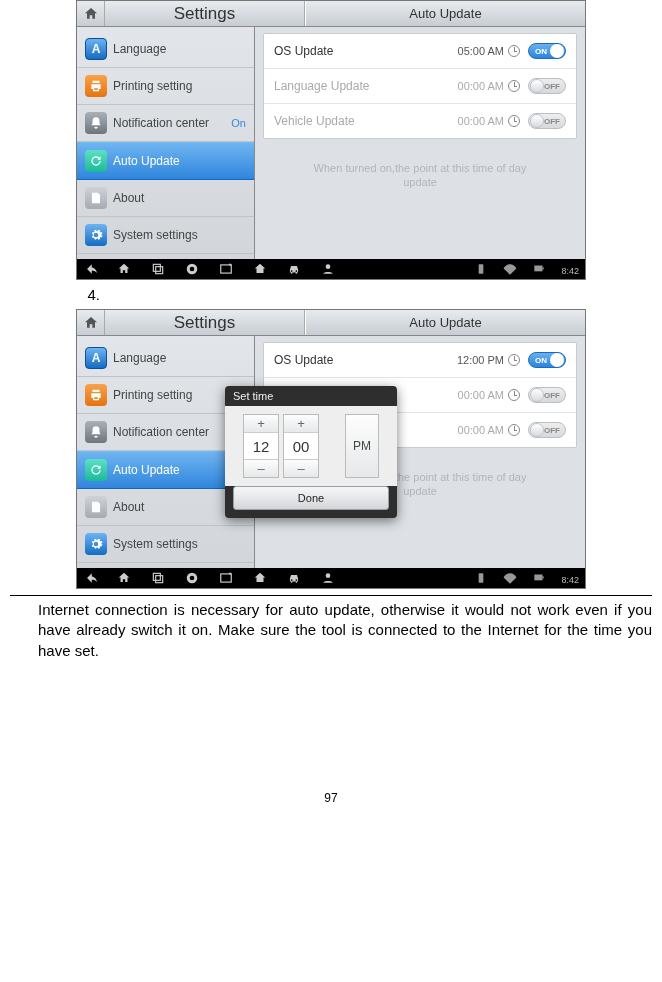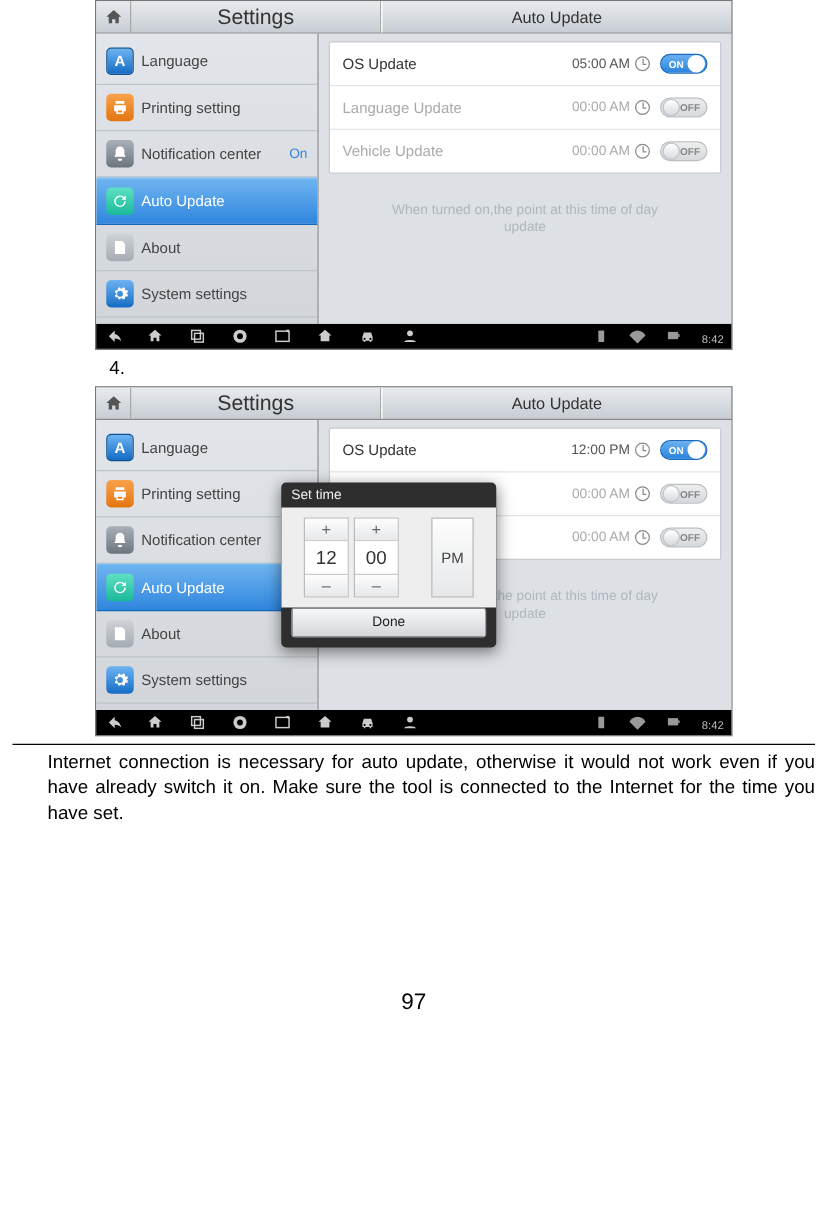--- a/index.html
+++ b/index.html
@@ -67,7 +67,7 @@
   .ampm { width:34px; display:flex; align-items:center; justify-content:center; background:linear-gradient(#fdfdfd,#e6e8ea); border:1px solid #bbb; font-size:12px; color:#444;margin-left:22px; }
   .done { margin:0 8px 8px; background:linear-gradient(#f6f7f8,#d4d7da); border:1px solid #9aa0a6; border-radius:3px; text-align:center; font-size:11px; padding:5px 0; color:#222; }
 
-  .pagenum { text-align:center; margin-top:130px; font-size:18px; }
+  .pagenum { text-align:center; margin-top:130px; font-size:12px; }
   .cut { height:6px; overflow:hidden; }
 </style>
 </head>

